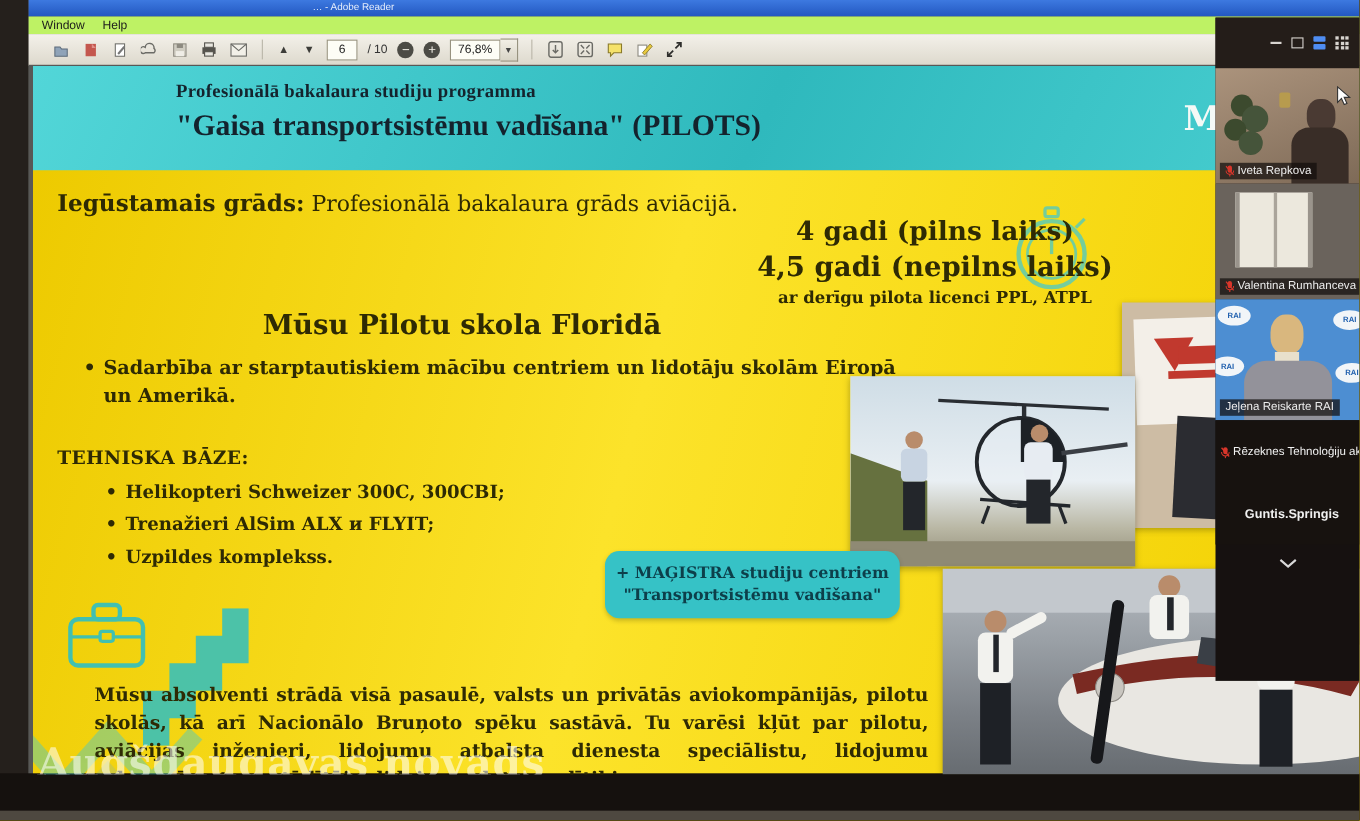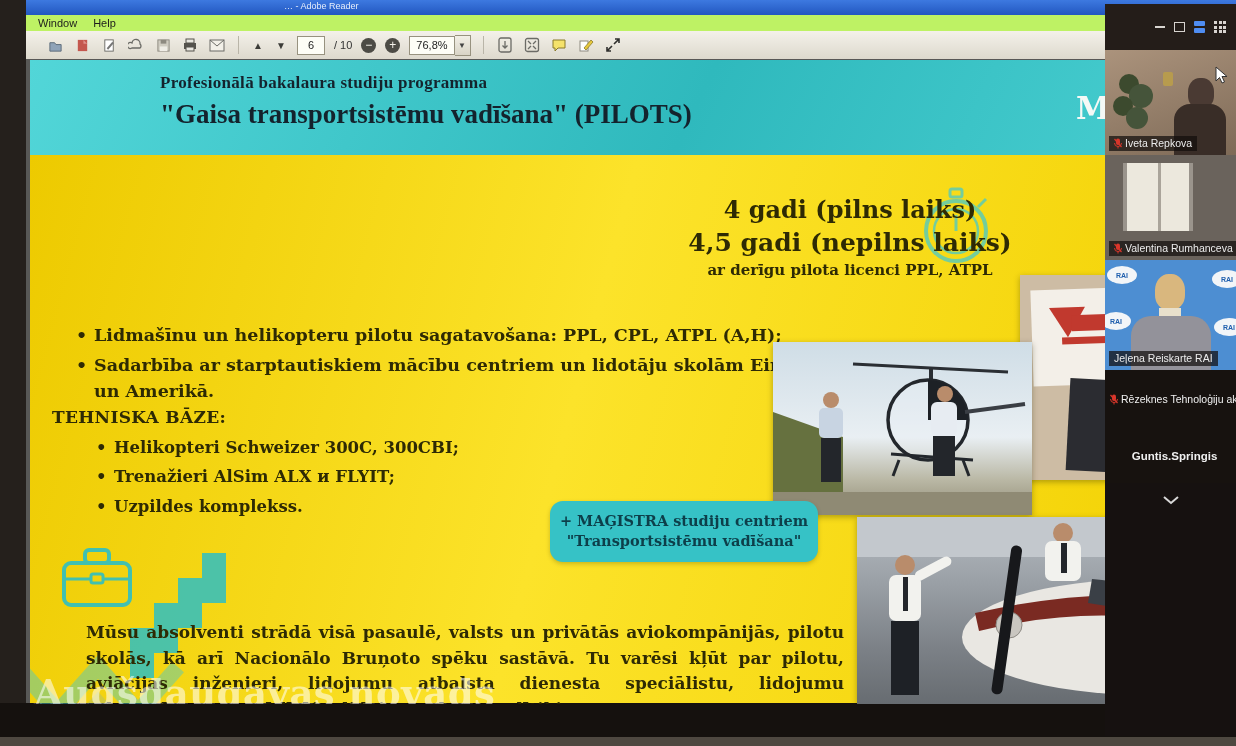--- a/index.html
+++ b/index.html
@@ -66,7 +66,7 @@
   .photo-helicopter{left:743px;top:187px;width:259px;height:173px;background:linear-gradient(#cfdde6 0%,#e9eff3 55%,#b9b7a4 80%,#8f8a74 100%);z-index:4;}
   .photo-airplane{left:827px;top:362px;width:379px;height:187px;background:linear-gradient(#b7bcc2 0%,#9aa0a6 35%,#7c8187 70%,#676c71 100%);z-index:4;}
   
-  .video-sidebar{position:absolute;right:0;top:4px;width:131px;height:732px;background:#161110;z-index:50;}
+  .video-sidebar{position:absolute;right:0;top:16px;width:131px;height:603px;background:#161110;z-index:50;}
   .vc-controls{height:46px;display:flex;align-items:center;justify-content:flex-end;gap:9px;padding-right:10px;background:#241d19;}
   .vc-min{width:10px;height:2px;background:#d8d4d0;}
   .vc-max{width:9px;height:8px;border:1.5px solid #d8d4d0;}

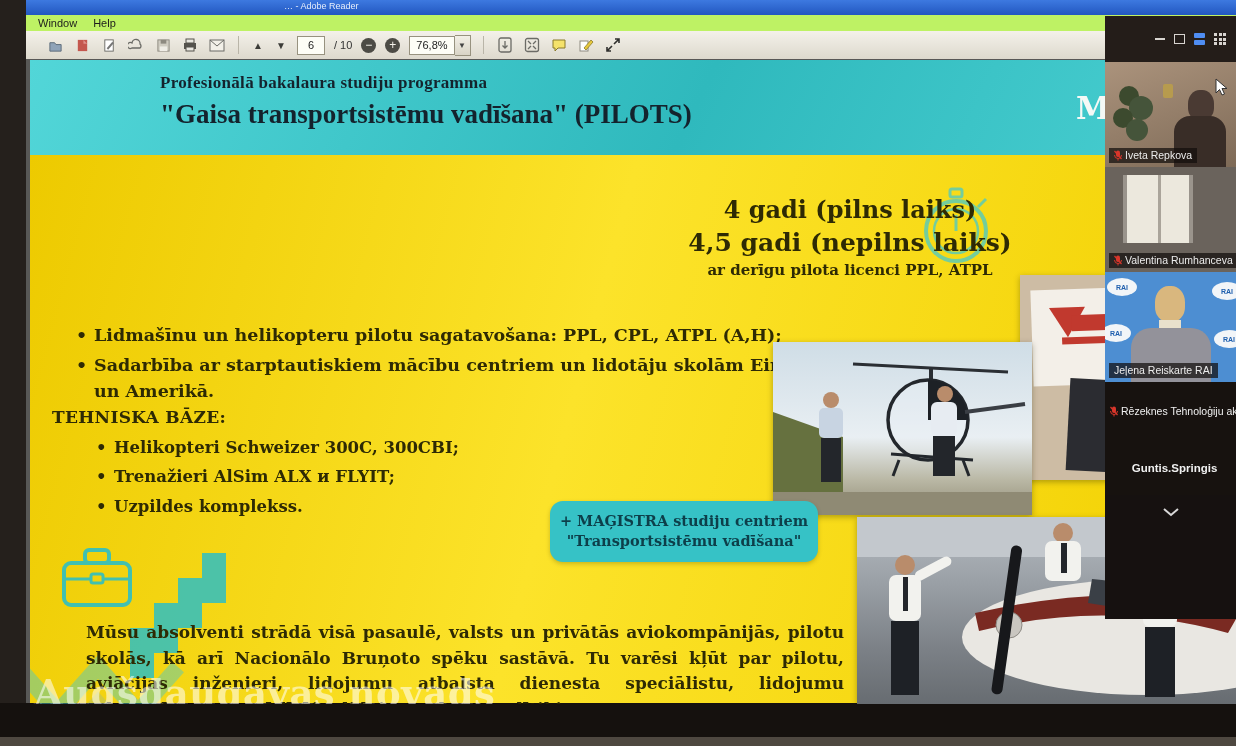--- a/index.html
+++ b/index.html
@@ -221,6 +221,7 @@
         <div class="slide-body">
 
           <div class="degree-block">
+            <div><b>Iegūstamais grāds:</b><span> Profesionālā bakalaura grāds aviācijā.</span></div>
           </div>
 
           <svg class="stopwatch" width="92" height="92" viewBox="0 0 92 92">

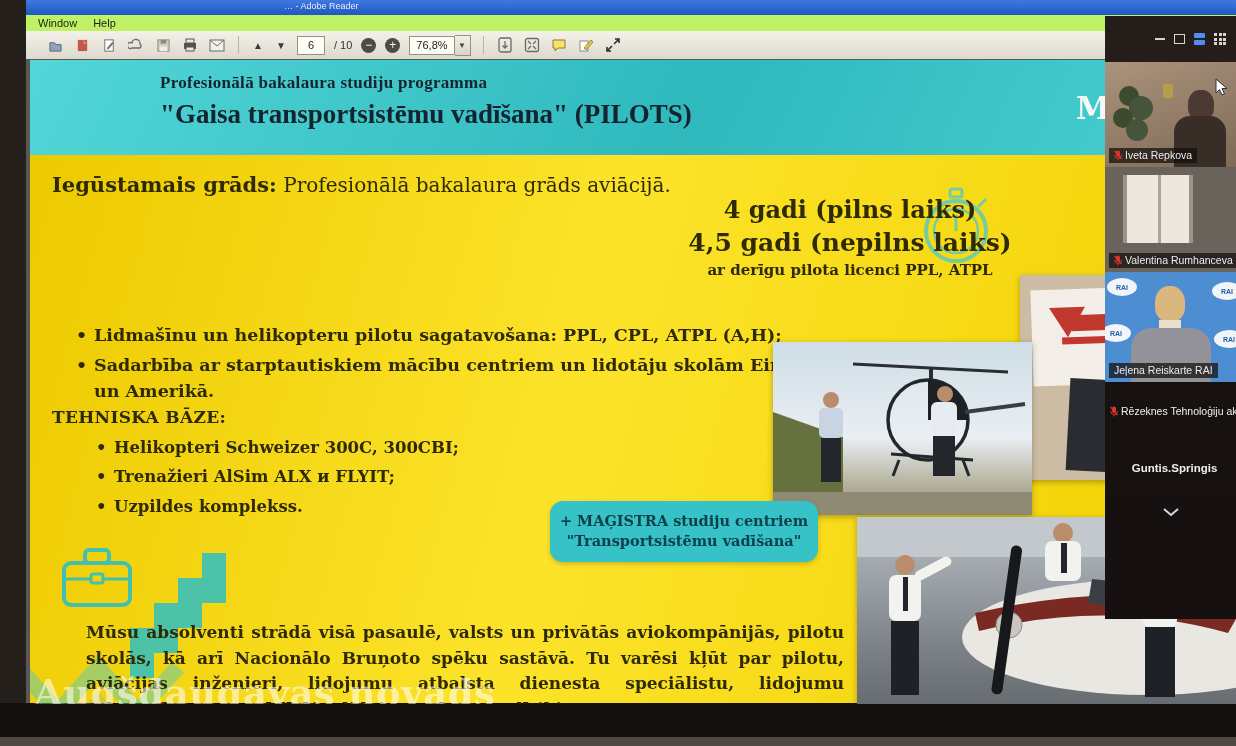--- a/index.html
+++ b/index.html
@@ -238,6 +238,7 @@
             <div class="d3">ar derīgu pilota licenci PPL, ATPL</div>
           </div>
 
+          <div class="school-heading">Mūsu Pilotu skola Floridā</div>
 
           <ul class="bullets school-bullets">
             <li>Lidmašīnu un helikopteru pilotu sagatavošana: PPL, CPL, ATPL (A,H);</li>

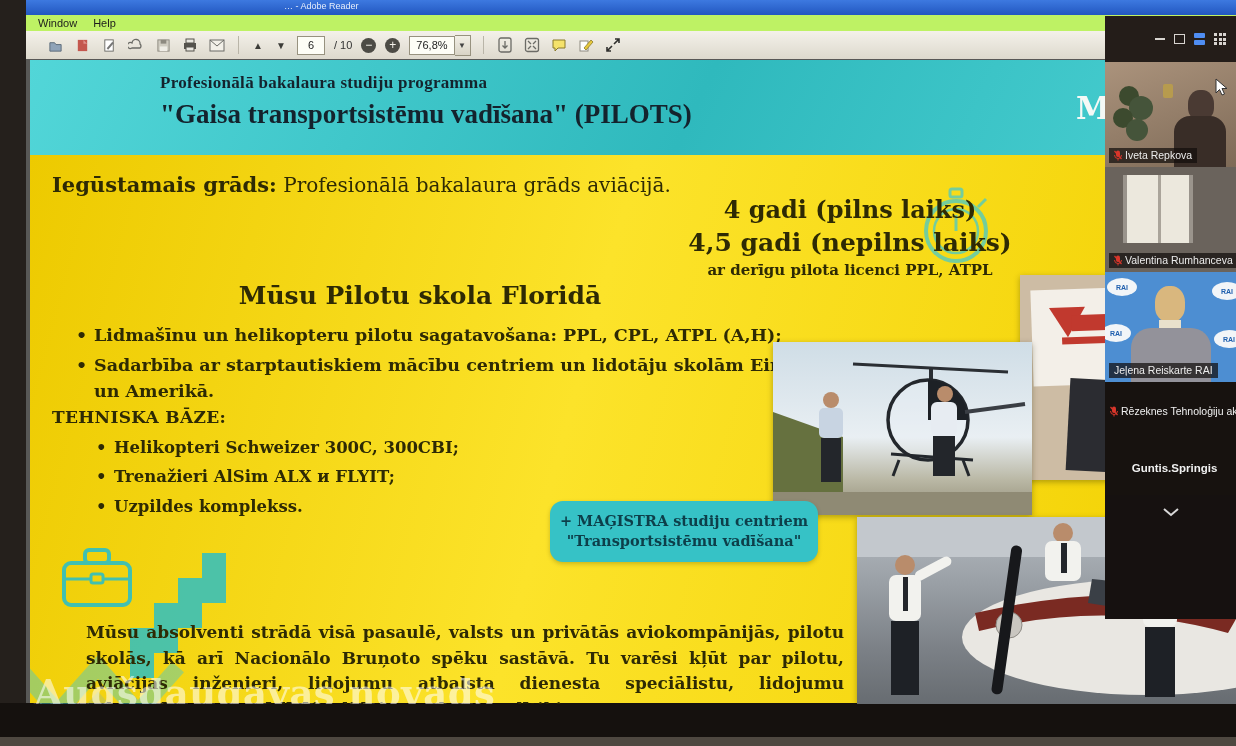--- a/index.html
+++ b/index.html
@@ -241,7 +241,6 @@
           <div class="school-heading">Mūsu Pilotu skola Floridā</div>
 
           <ul class="bullets school-bullets">
-            <li>Lidmašīnu un helikopteru pilotu sagatavošana: PPL, CPL, ATPL (A,H);</li>
             <li>Sadarbība ar starptautiskiem mācību centriem un lidotāju skolām Eiropā un Amerikā.</li>
           </ul>
 

